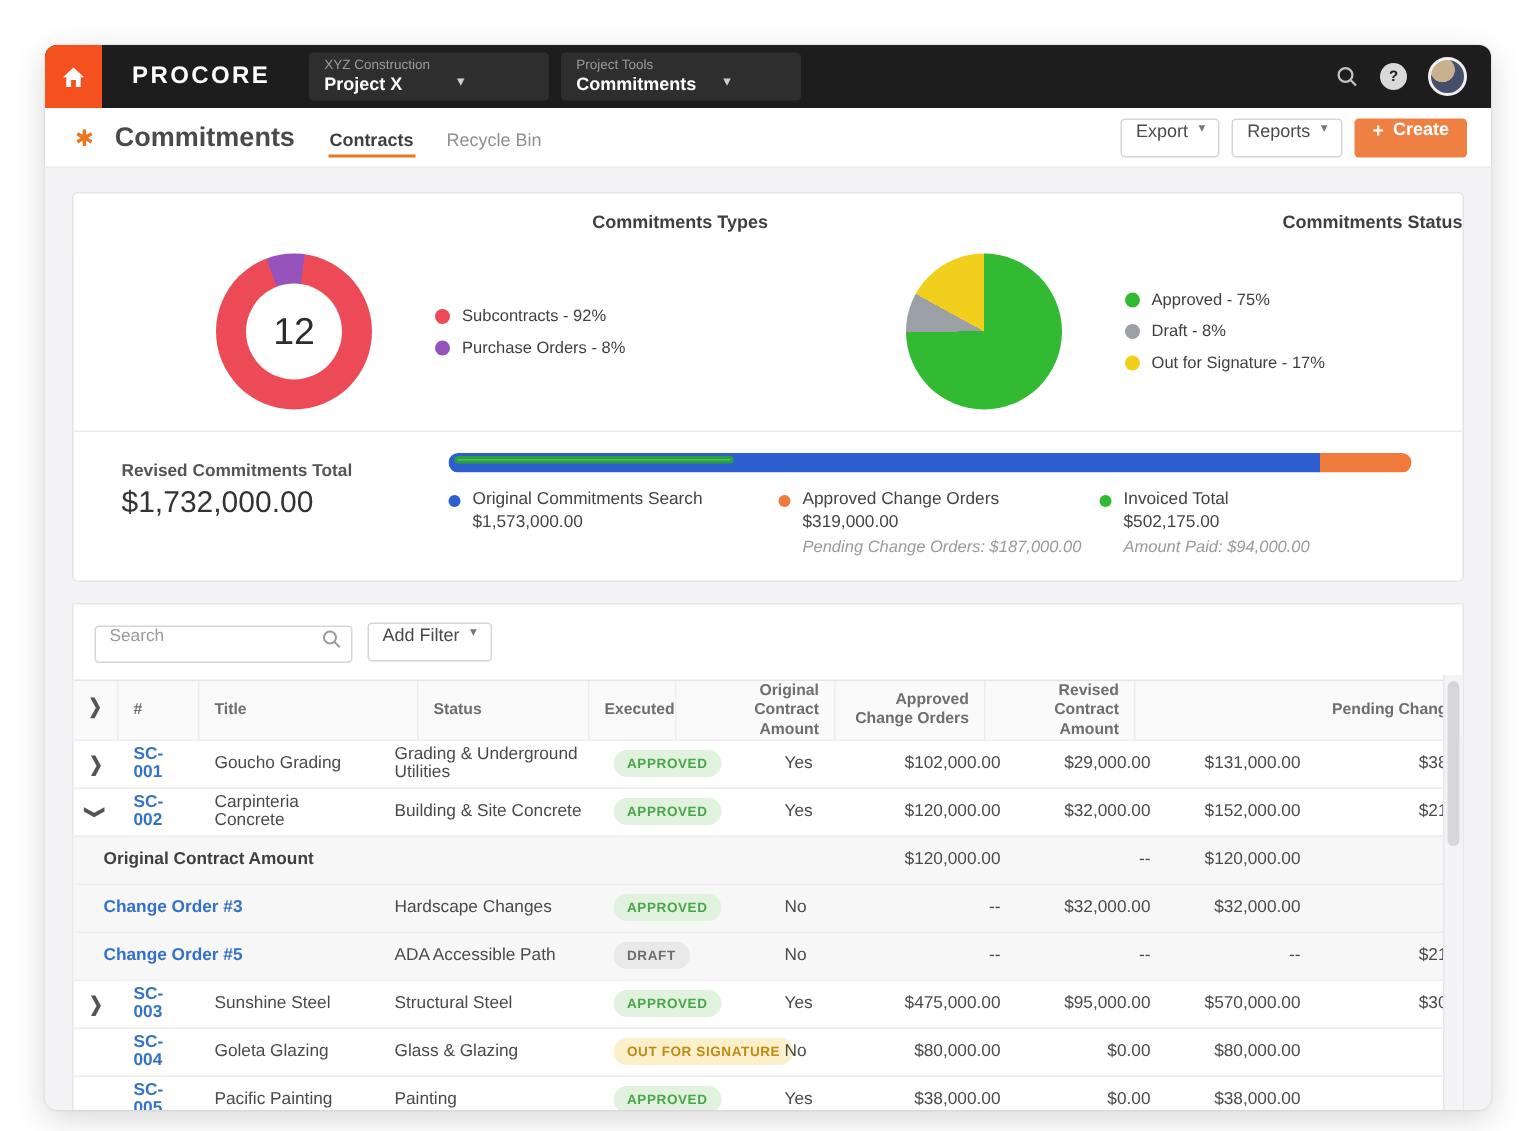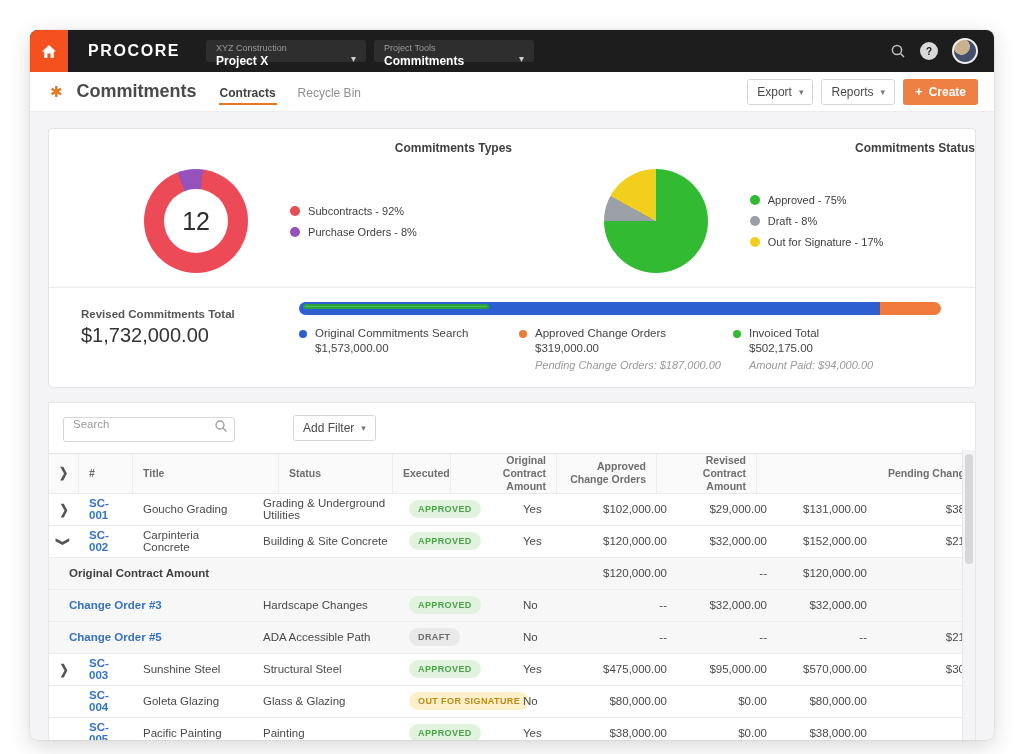--- a/index.html
+++ b/index.html
@@ -13,8 +13,8 @@
   .topbar { height:42px; background:#1d1d1d; display:flex; align-items:center; }
   .home-btn { width:38px; height:42px; background:#f4511e; border-radius:8px 0 0 0; display:flex; align-items:center; justify-content:center; flex:0 0 auto; }
   .brand { color:#fff; font-weight:800; font-size:16px; letter-spacing:1.6px; margin:0 26px 0 20px; }
-  .nav-select { background:#2e2e2e; border-radius:3px; height:22px; min-width:160px; padding:3px 10px 0 10px;
-    display:flex; align-items:flex-start; justify-content:space-between; margin-right:8px; cursor:pointer; }
+  .nav-select { background:#2e2e2e; border-radius:3px; height:32px; min-width:160px; padding:3px 10px 0 10px;
+    display:flex; align-items:flex-start; justify-content:flex-start; margin-right:8px; cursor:pointer; }
   .nav-select .txt { display:flex; flex-direction:column; line-height:1.25; }
   .nav-select .lbl { color:#9b9b9b; font-size:9px; }
   .nav-select .val { color:#fff; font-size:12px; font-weight:700; }

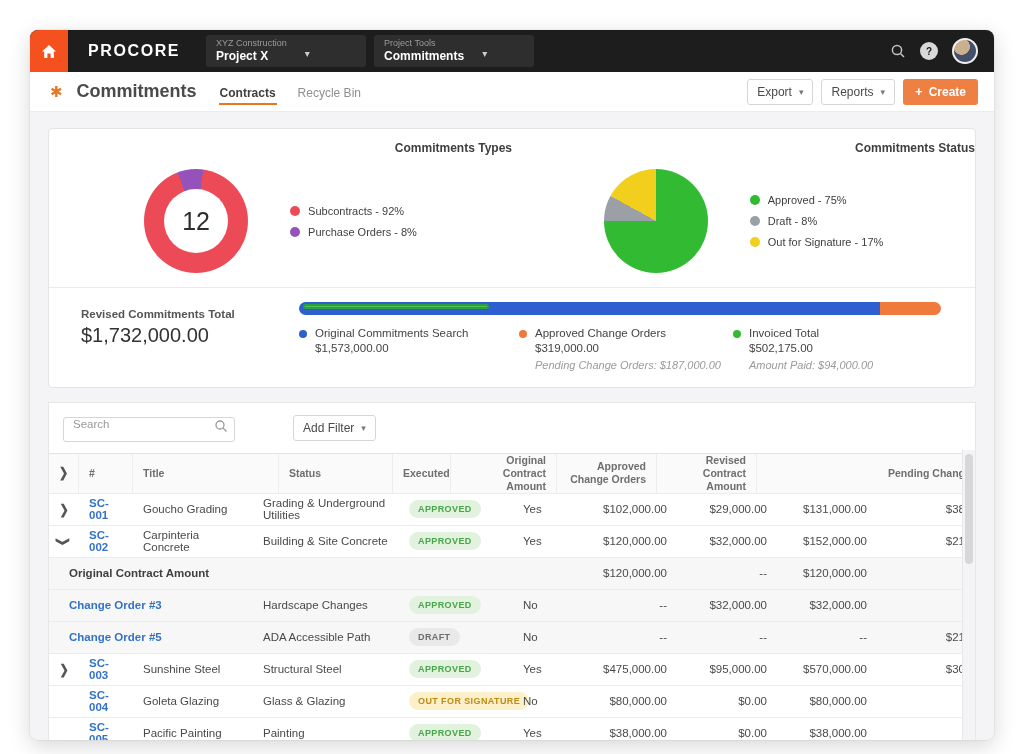--- a/index.html
+++ b/index.html
@@ -34,7 +34,7 @@
   .tab.active::after { content:""; position:absolute; left:0; right:0; bottom:4px; height:2px; background:#e87722; }
   .tab.inactive { color:#8f8f8f; }
   .head-actions { margin-left:auto; display:flex; align-items:center; gap:8px; }
-  .btn { height:26px; border-radius:3px; font-size:12px; display:flex; align-items:center; cursor:pointer; }
+  .btn { height:26px; border-radius:3px; font-size:12px; display:flex; align-items:flex-start; cursor:pointer; }
   .btn.light { background:#fff; border:1px solid #d6d6d6; color:#4a4a4a; padding:0 9px; gap:7px; }
   .btn.light .caret { font-size:9px; color:#777; }
   .btn.primary { background:#ef8043; color:#fff; padding:0 12px; font-weight:600; gap:6px; }

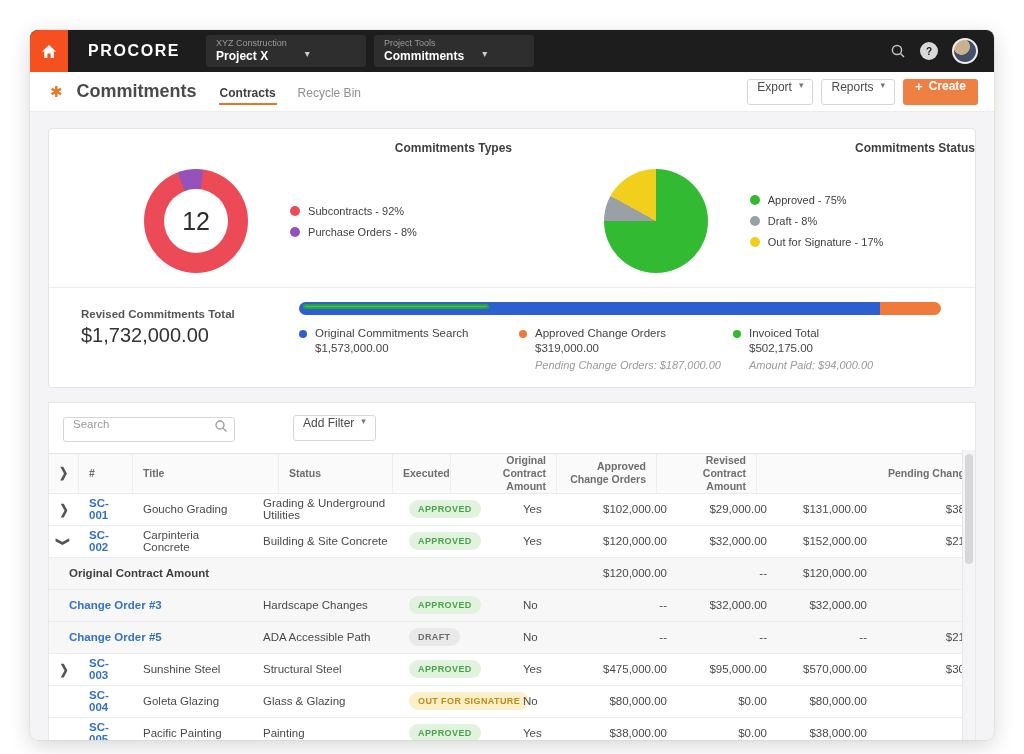--- a/index.html
+++ b/index.html
@@ -84,7 +84,7 @@
     font-size:11.5px; color:#444; font-family:"Liberation Sans", sans-serif; outline:none; }
   .search-box input::placeholder { color:#9a9a9a; }
   .search-box .mag { position:absolute; right:7px; top:5px; }
-  .addfilter { gap:8px; padding:0 10px;margin-left:48px; }
+  .addfilter { gap:8px; padding:0 10px; }
 
   .grid { width:100%; }
   .tr { display:flex; align-items:stretch; border-top:1px solid #ececee; }

